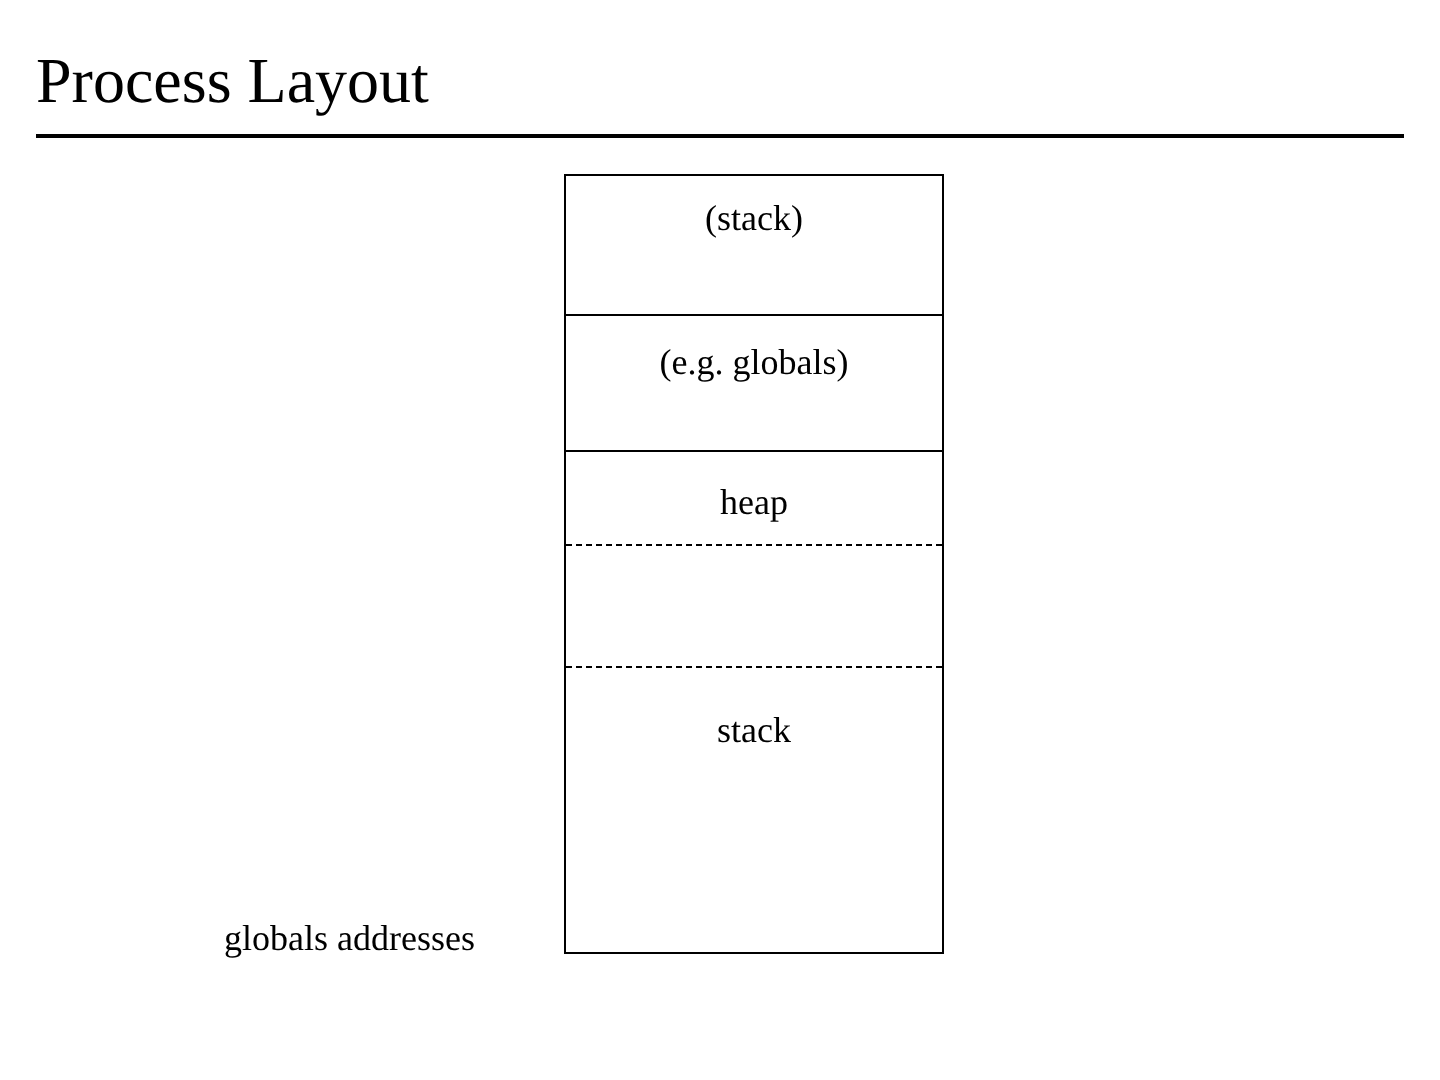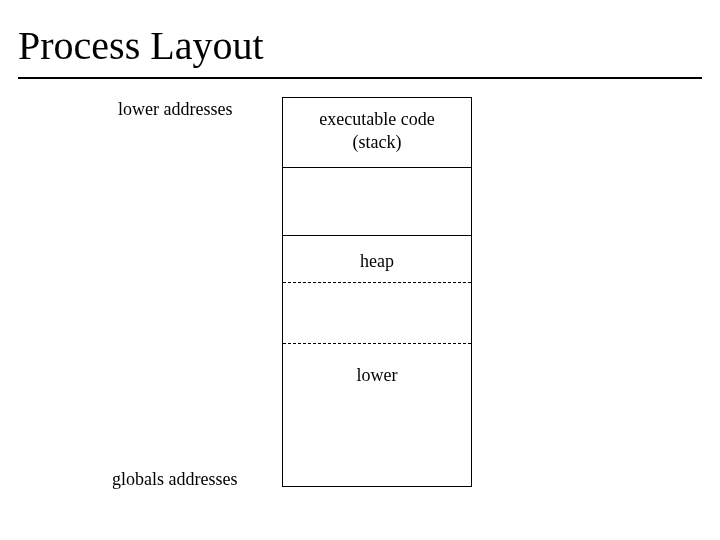--- a/index.html
+++ b/index.html
@@ -12,7 +12,7 @@
     color: #000;
   }
   .title {
-    font-size: 40px;
+    font-size: 32px;
     padding: 22px 0 8px 18px;
   }
   .hr {

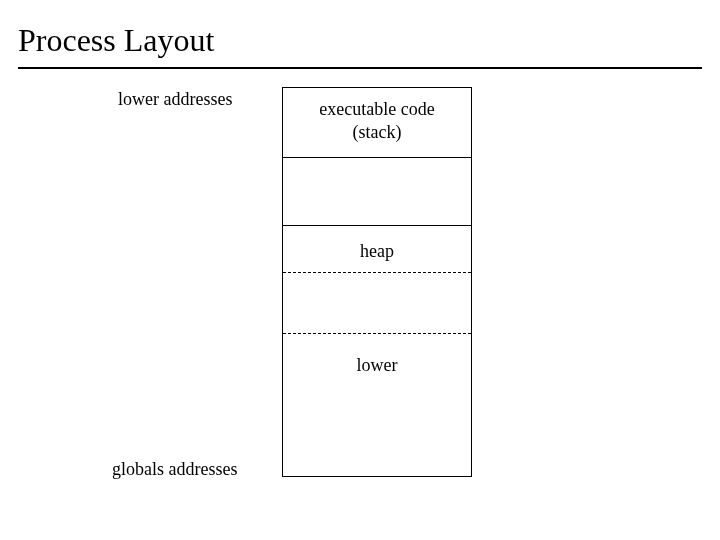--- a/index.html
+++ b/index.html
@@ -64,7 +64,6 @@
 
 <div class="stage">
 
-  <div class="label" style="left:100px; top:10px;">lower addresses</div>
 
   <div class="label" style="left:94px; top:380px;">globals addresses</div>
 

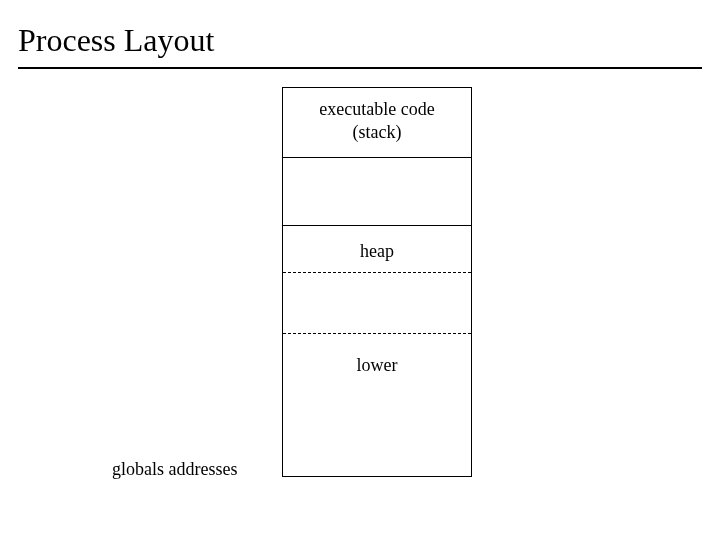--- a/index.html
+++ b/index.html
@@ -70,7 +70,6 @@
   <div class="mem">
 
     <div class="seg seg-text">
-      <span>executable code</span>
       <span>(stack)</span>
     </div>
 

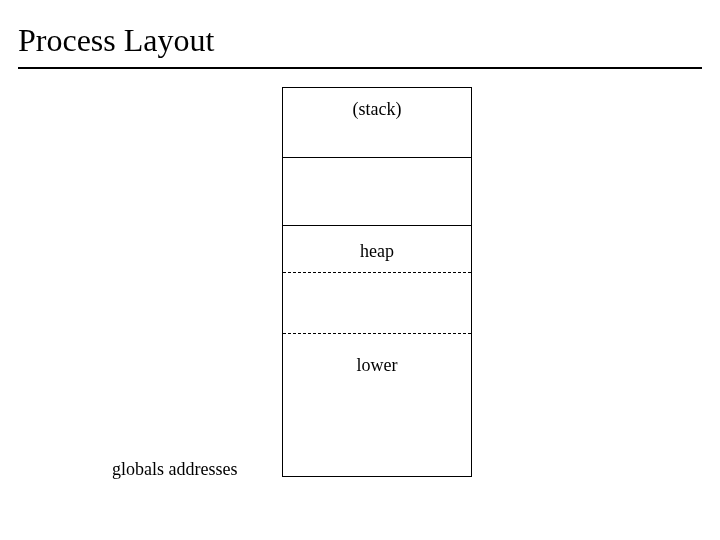--- a/index.html
+++ b/index.html
@@ -74,6 +74,7 @@
     </div>
 
     <div class="seg seg-static">
+      <span>(e.g. globals)</span>
     </div>
 
     <div class="seg seg-heap">

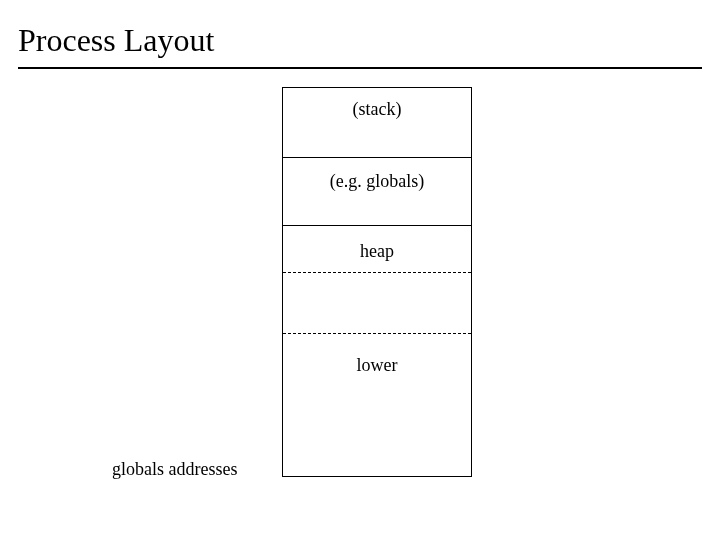--- a/index.html
+++ b/index.html
@@ -86,7 +86,7 @@
     <div class="dashed"></div>
 
     <div class="seg seg-stack">
-      <span>lower</span>
+      <span>stack</span>
     </div>
 
   </div>

